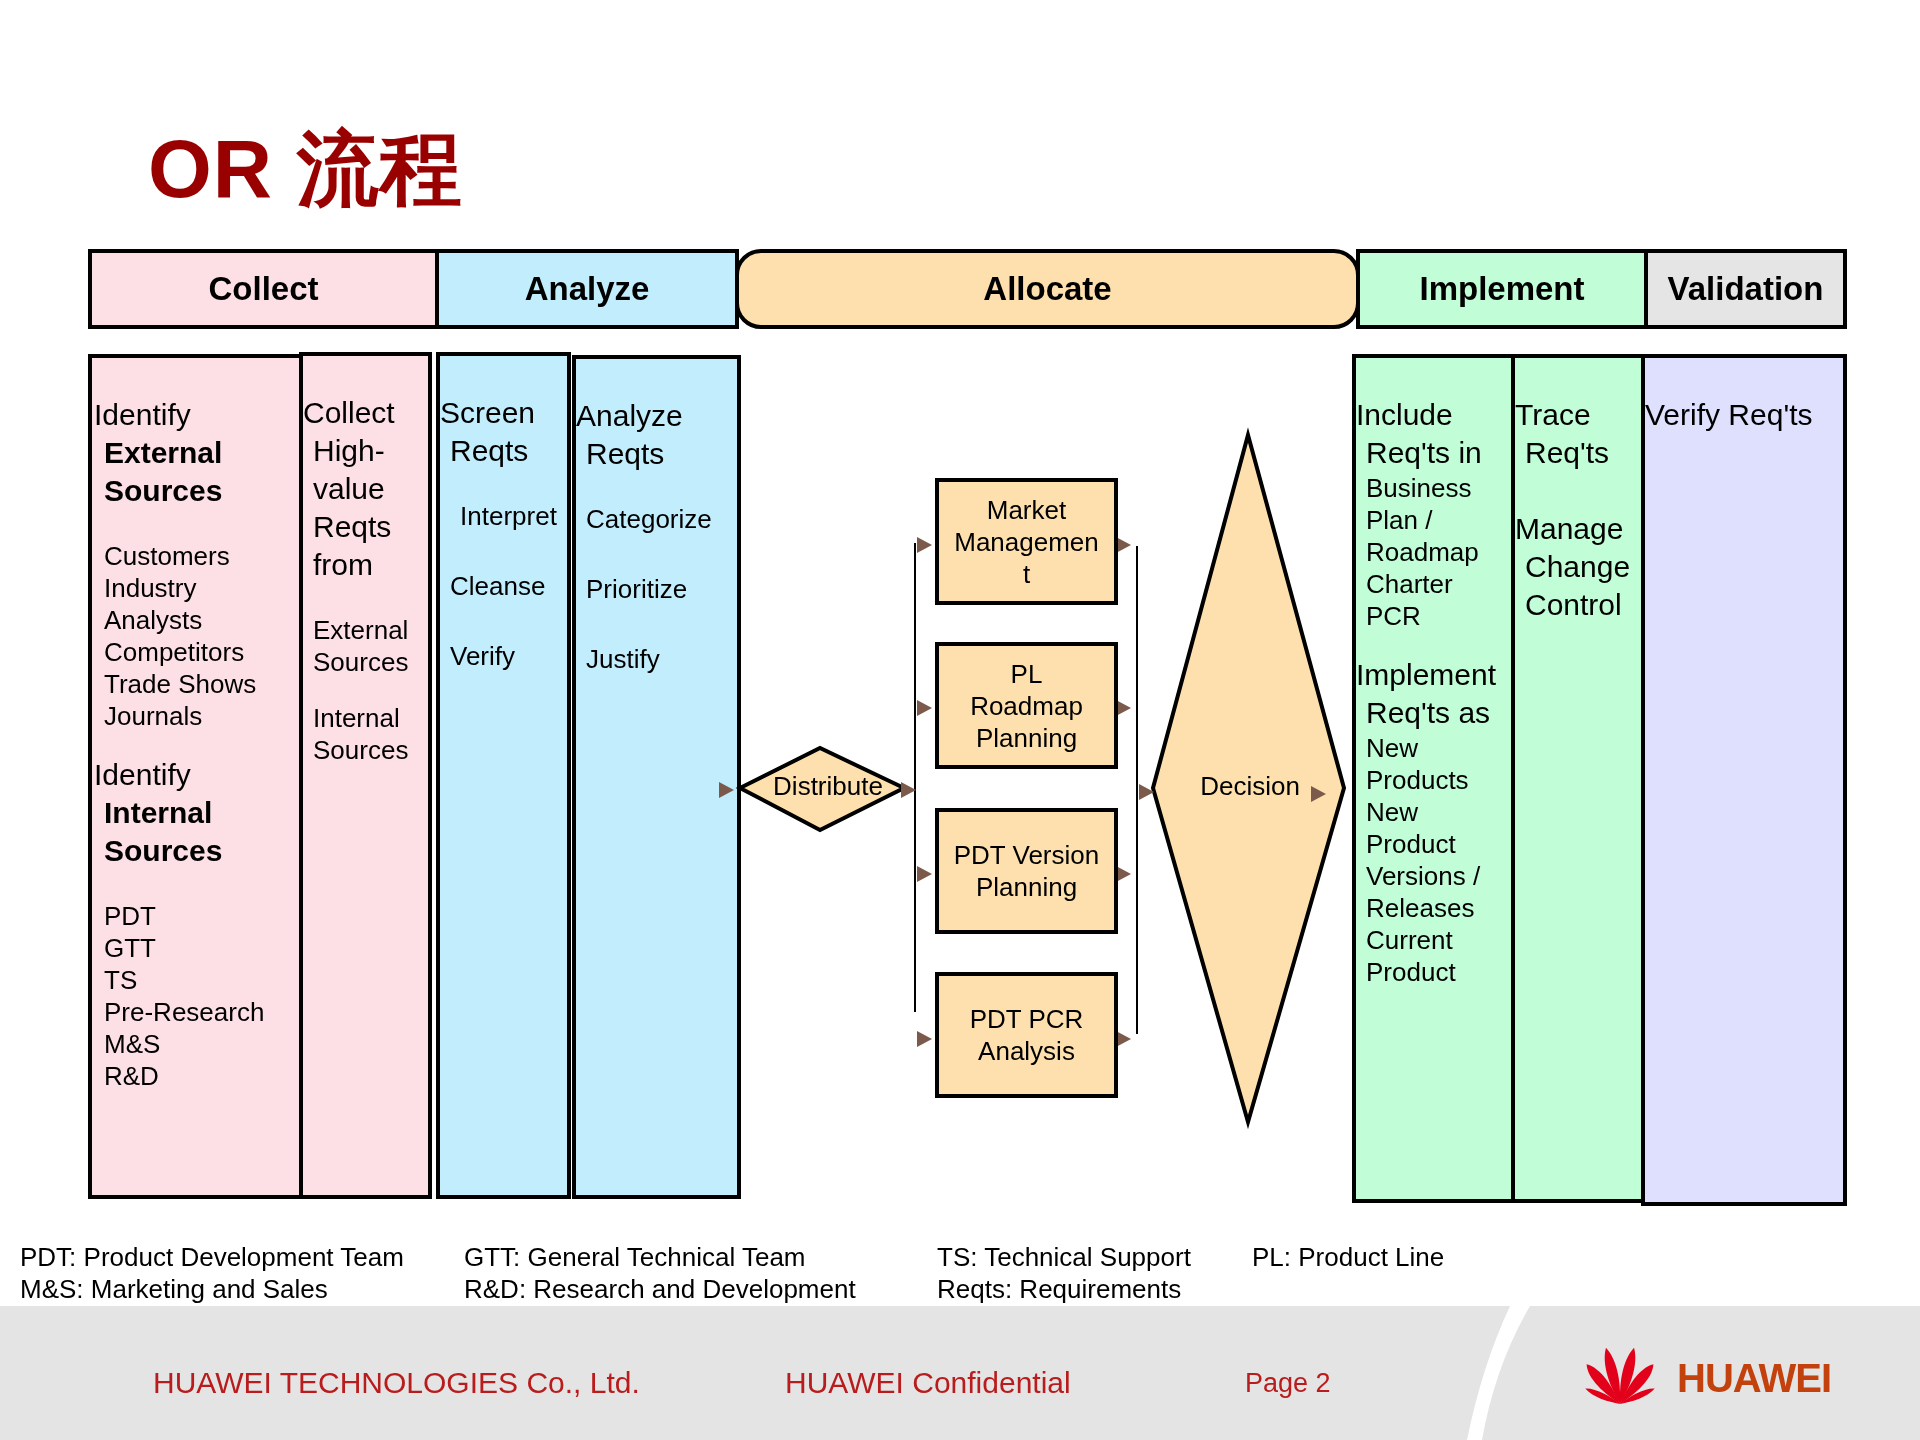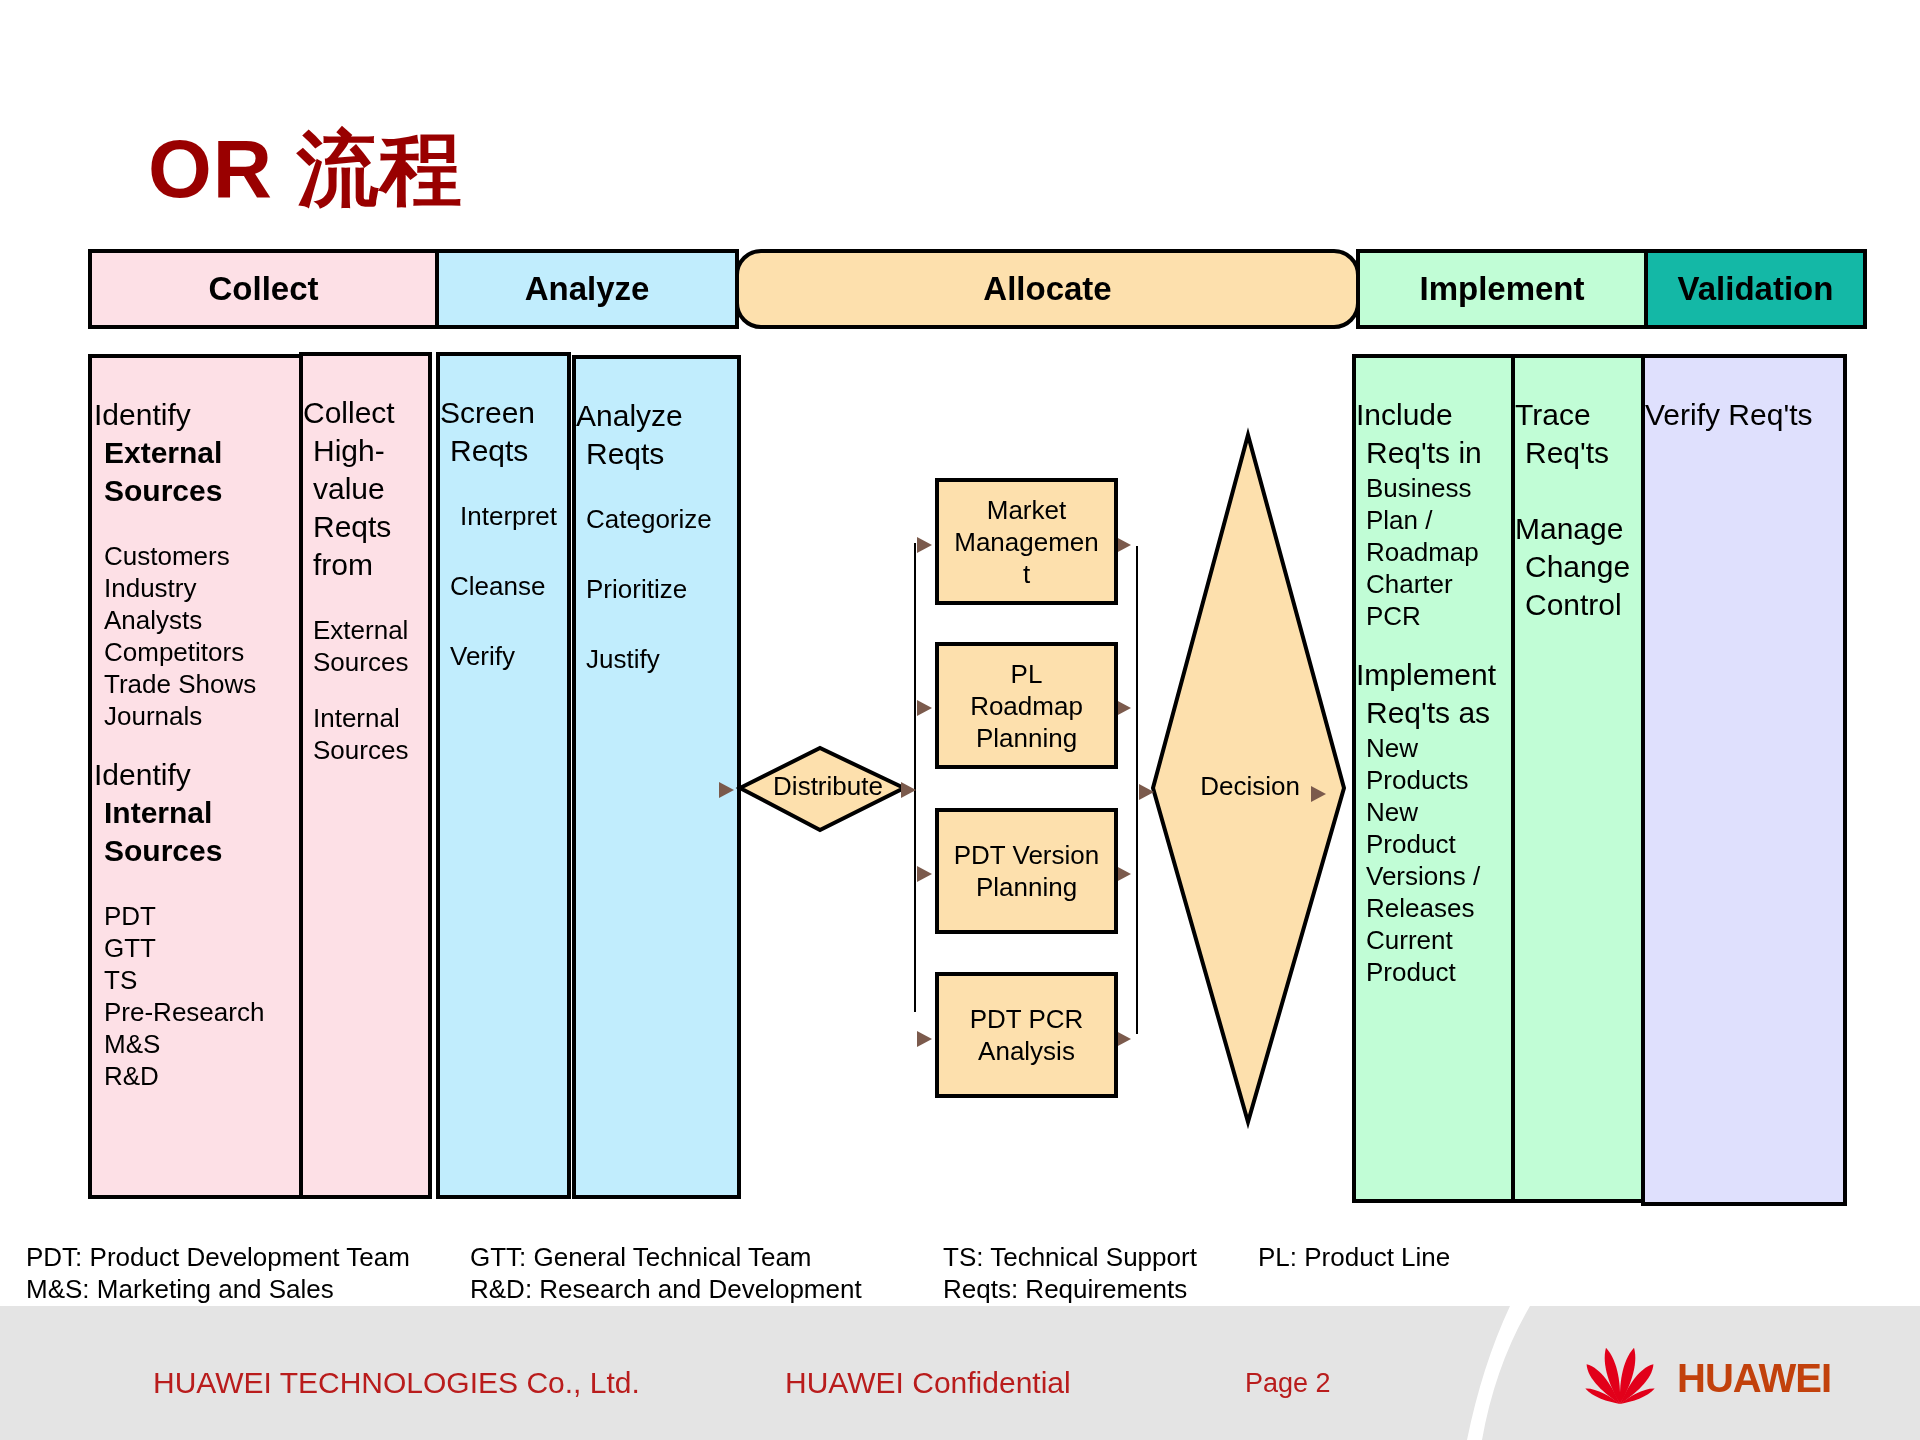--- a/index.html
+++ b/index.html
@@ -40,7 +40,7 @@
 <div class="abs hdr" style="left:1356px;width:292px;background:#c1fdd6;">
   <span>Implement</span>
 </div>
-<div class="abs hdr" style="left:1644px;width:223px;background:#14b8a6;">
+<div class="abs hdr" style="left:1644px;width:203px;background:#e5e5e5;">
   <span>Validation</span>
 </div>
 

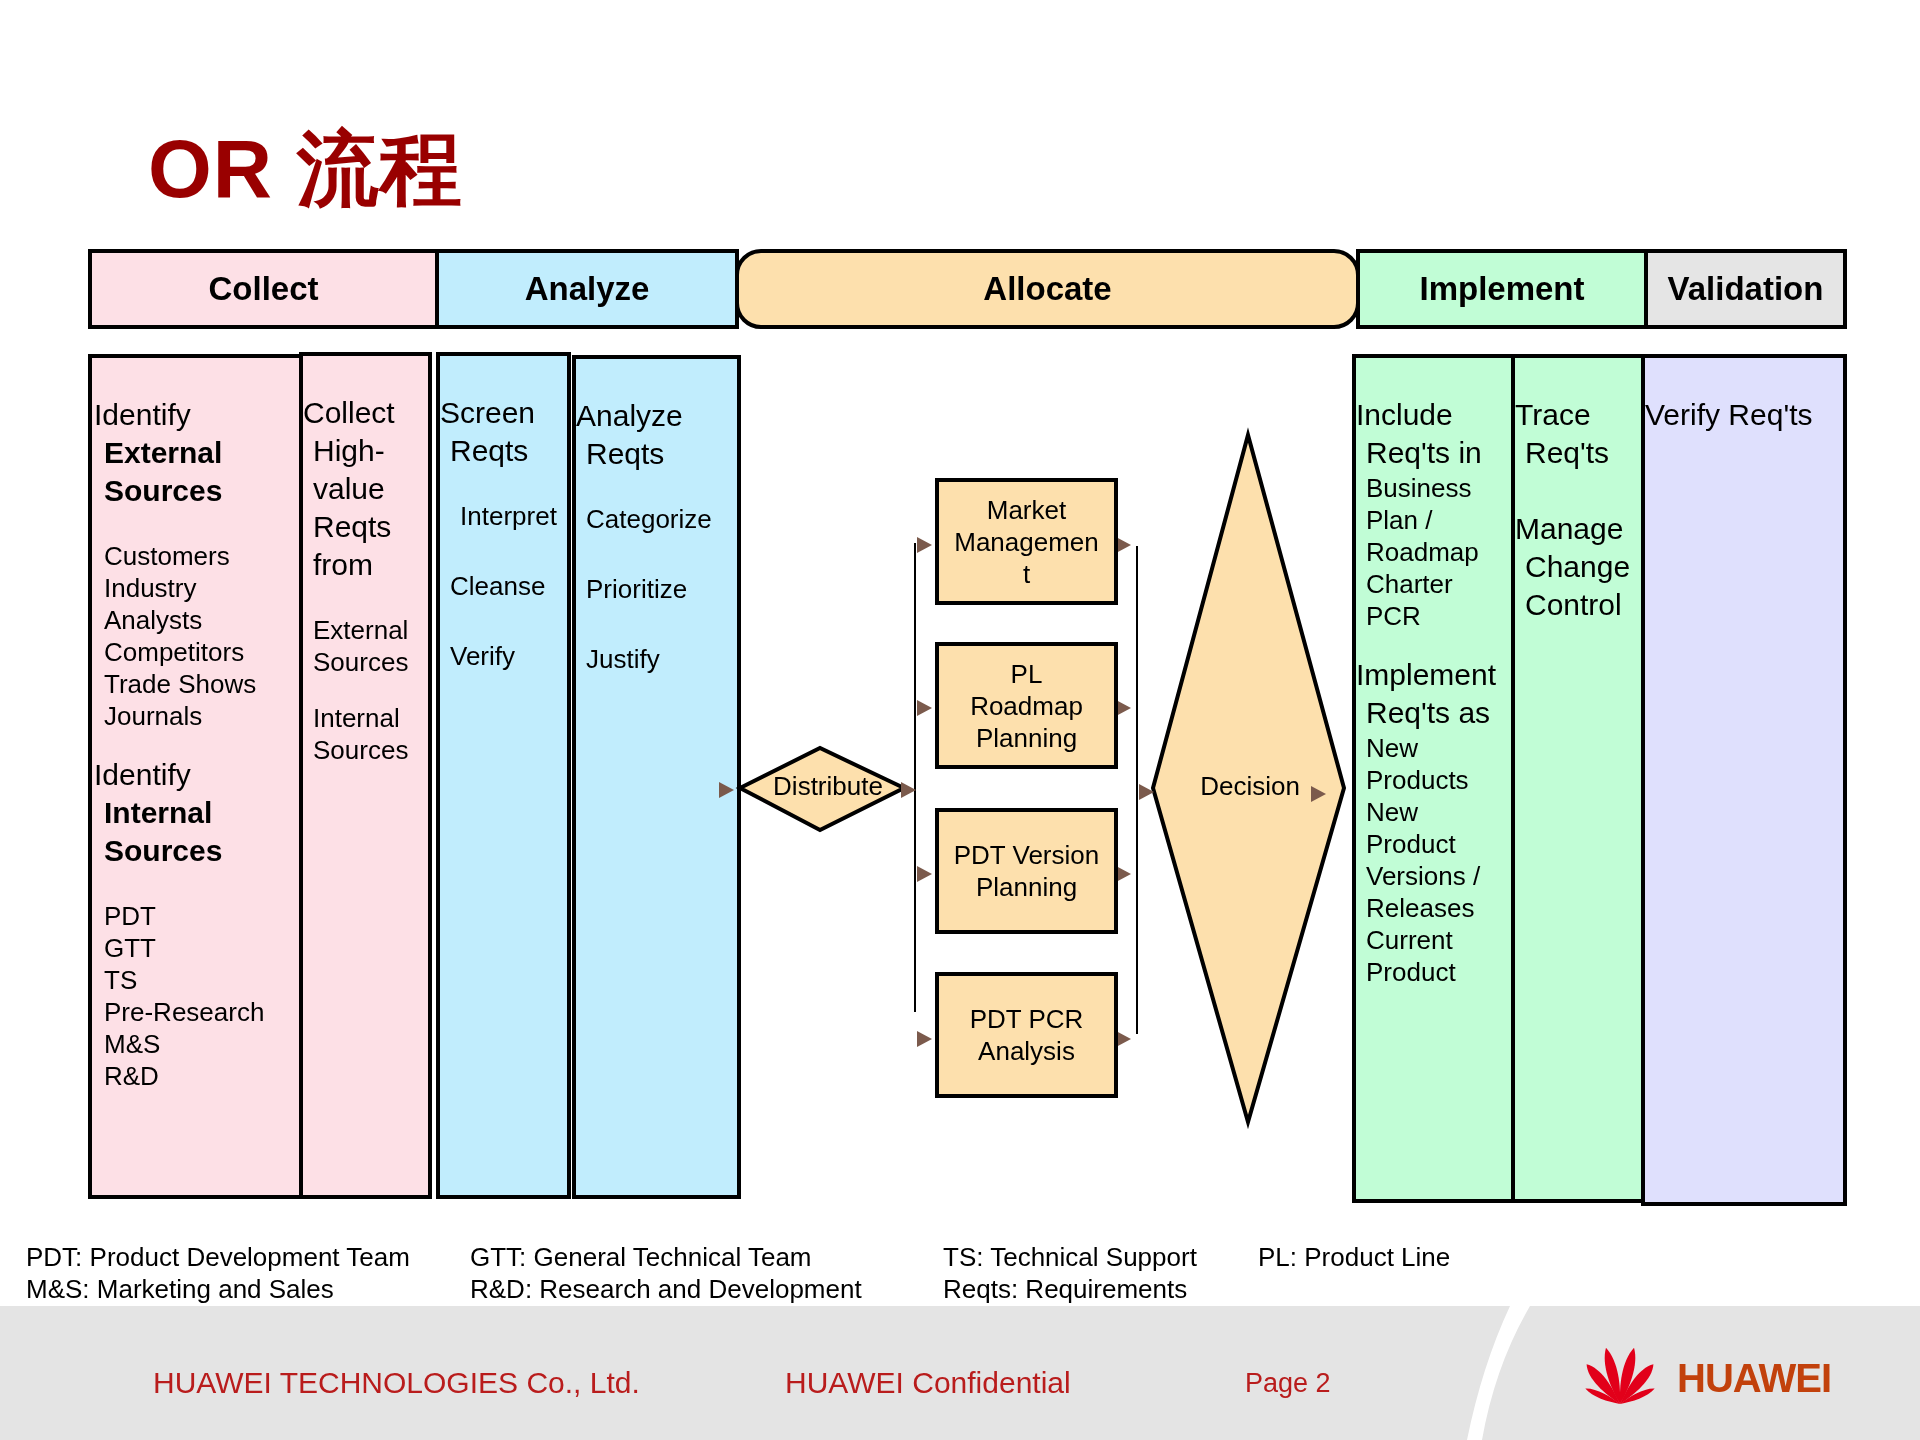--- a/index.html
+++ b/index.html
@@ -19,7 +19,7 @@
   .gap2 { display:block; height:24px; }
   .abox { border:4px solid #000; background:#fde0ad; display:flex; align-items:center; justify-content:center;
           text-align:center; font-size:26px; line-height:32px; }
-  .legend { font-size:26px; line-height:32px; white-space:nowrap;margin-left:6px; }
+  .legend { font-size:26px; line-height:32px; white-space:nowrap; }
   .footer { left:0; top:1306px; width:1920px; height:134px; background:#e4e4e4; }
   .foot-text { font-size:30px; color:#b91c1c; white-space:nowrap; }
 </style>

